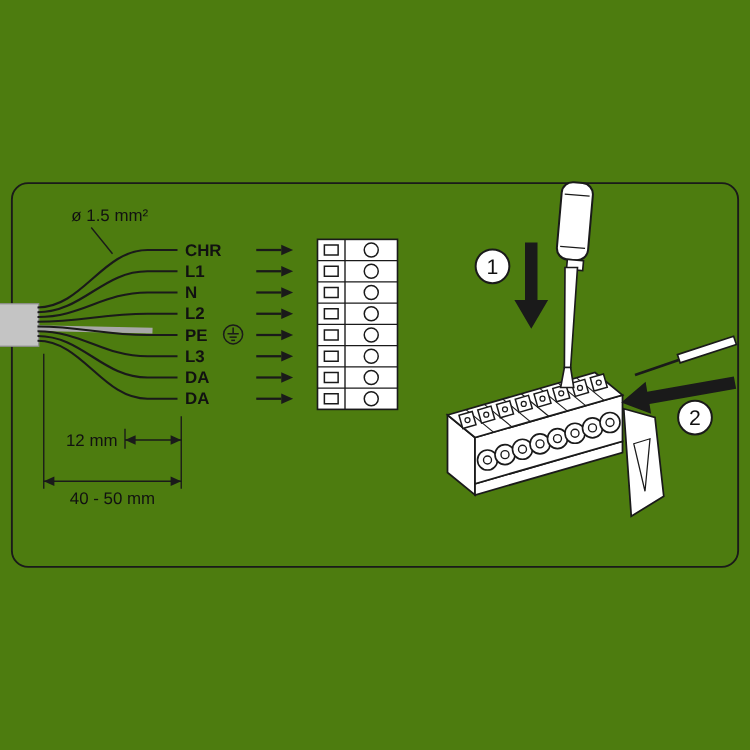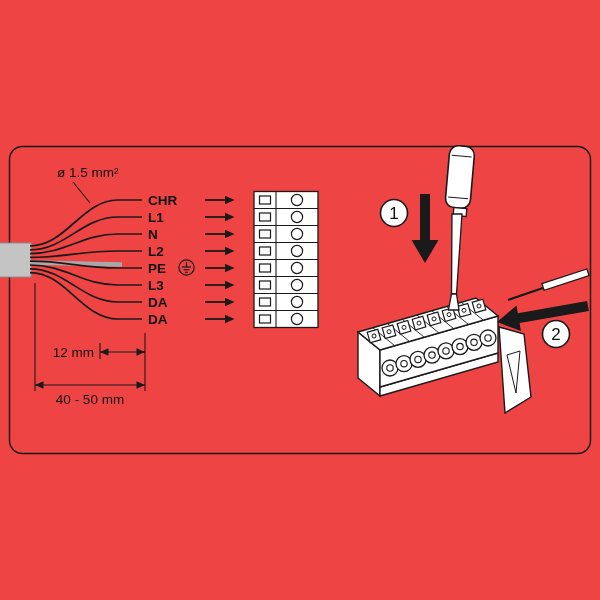--- a/index.html
+++ b/index.html
@@ -15,7 +15,7 @@
     position: relative;
     width: 600px;
     height: 600px;
-    background: #ef4444;
+    background: #4d7c0f;
   }
   svg { position: absolute; top: 0; left: 0; }
   svg text {

